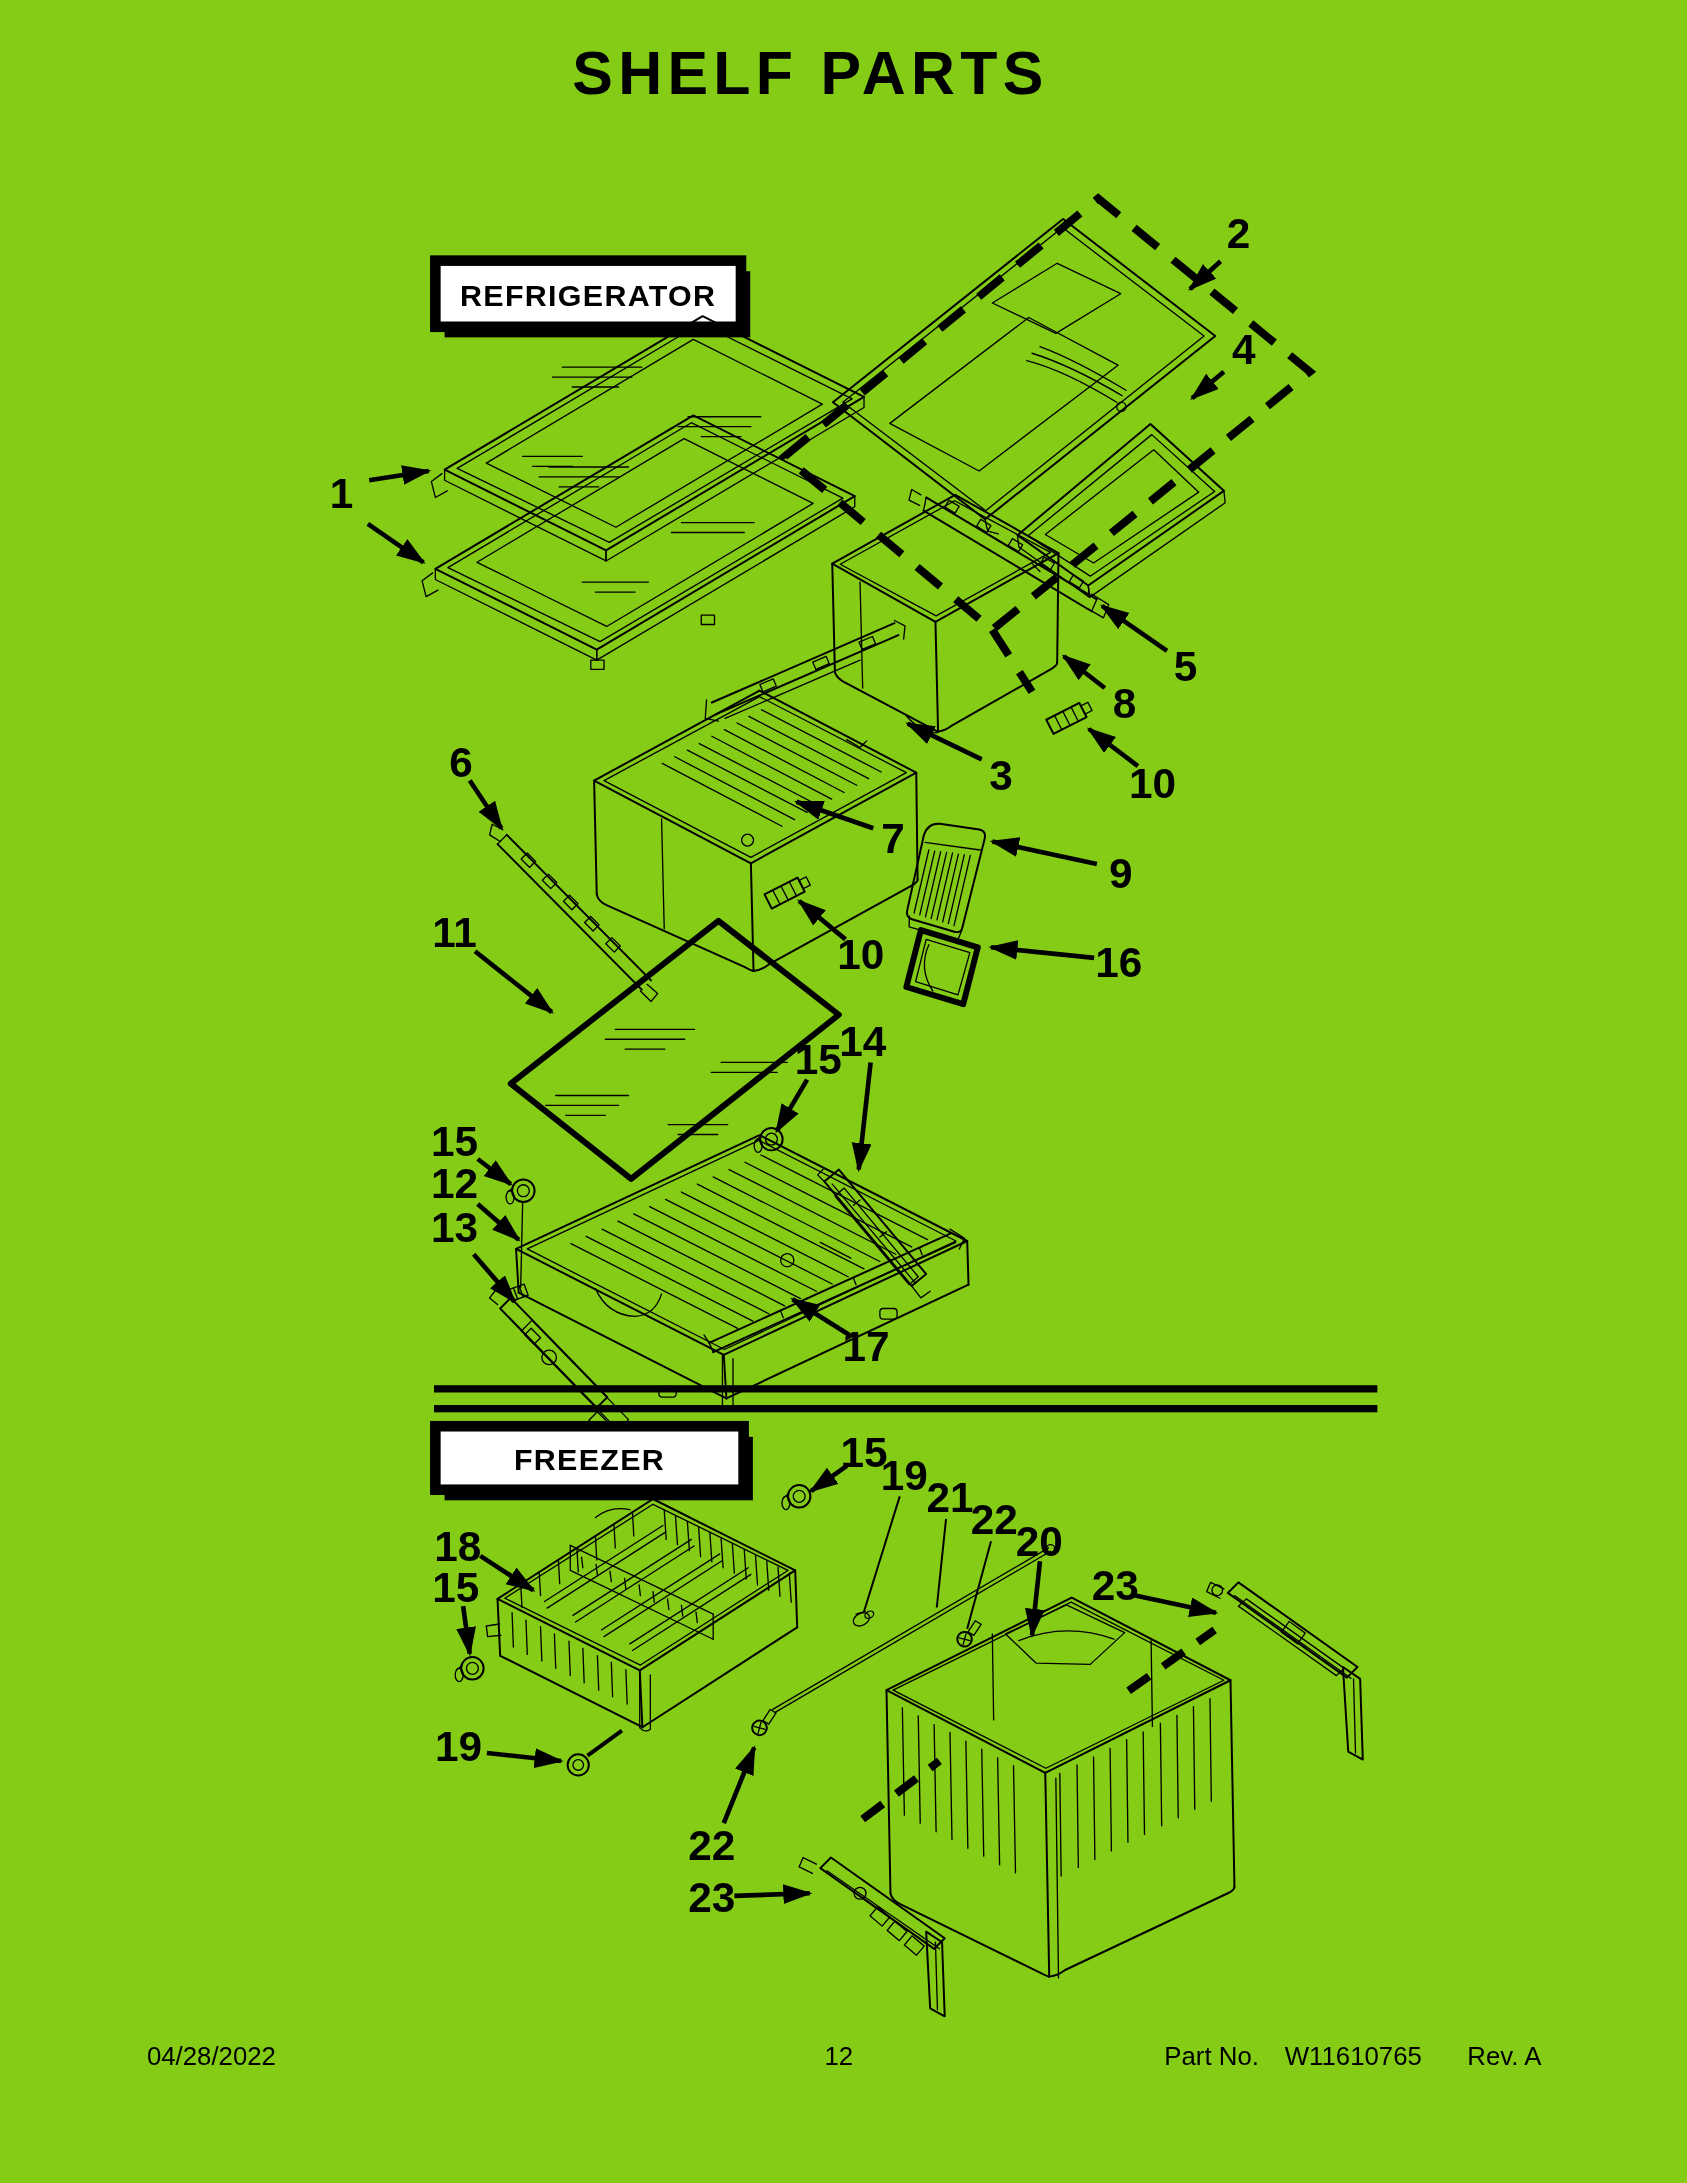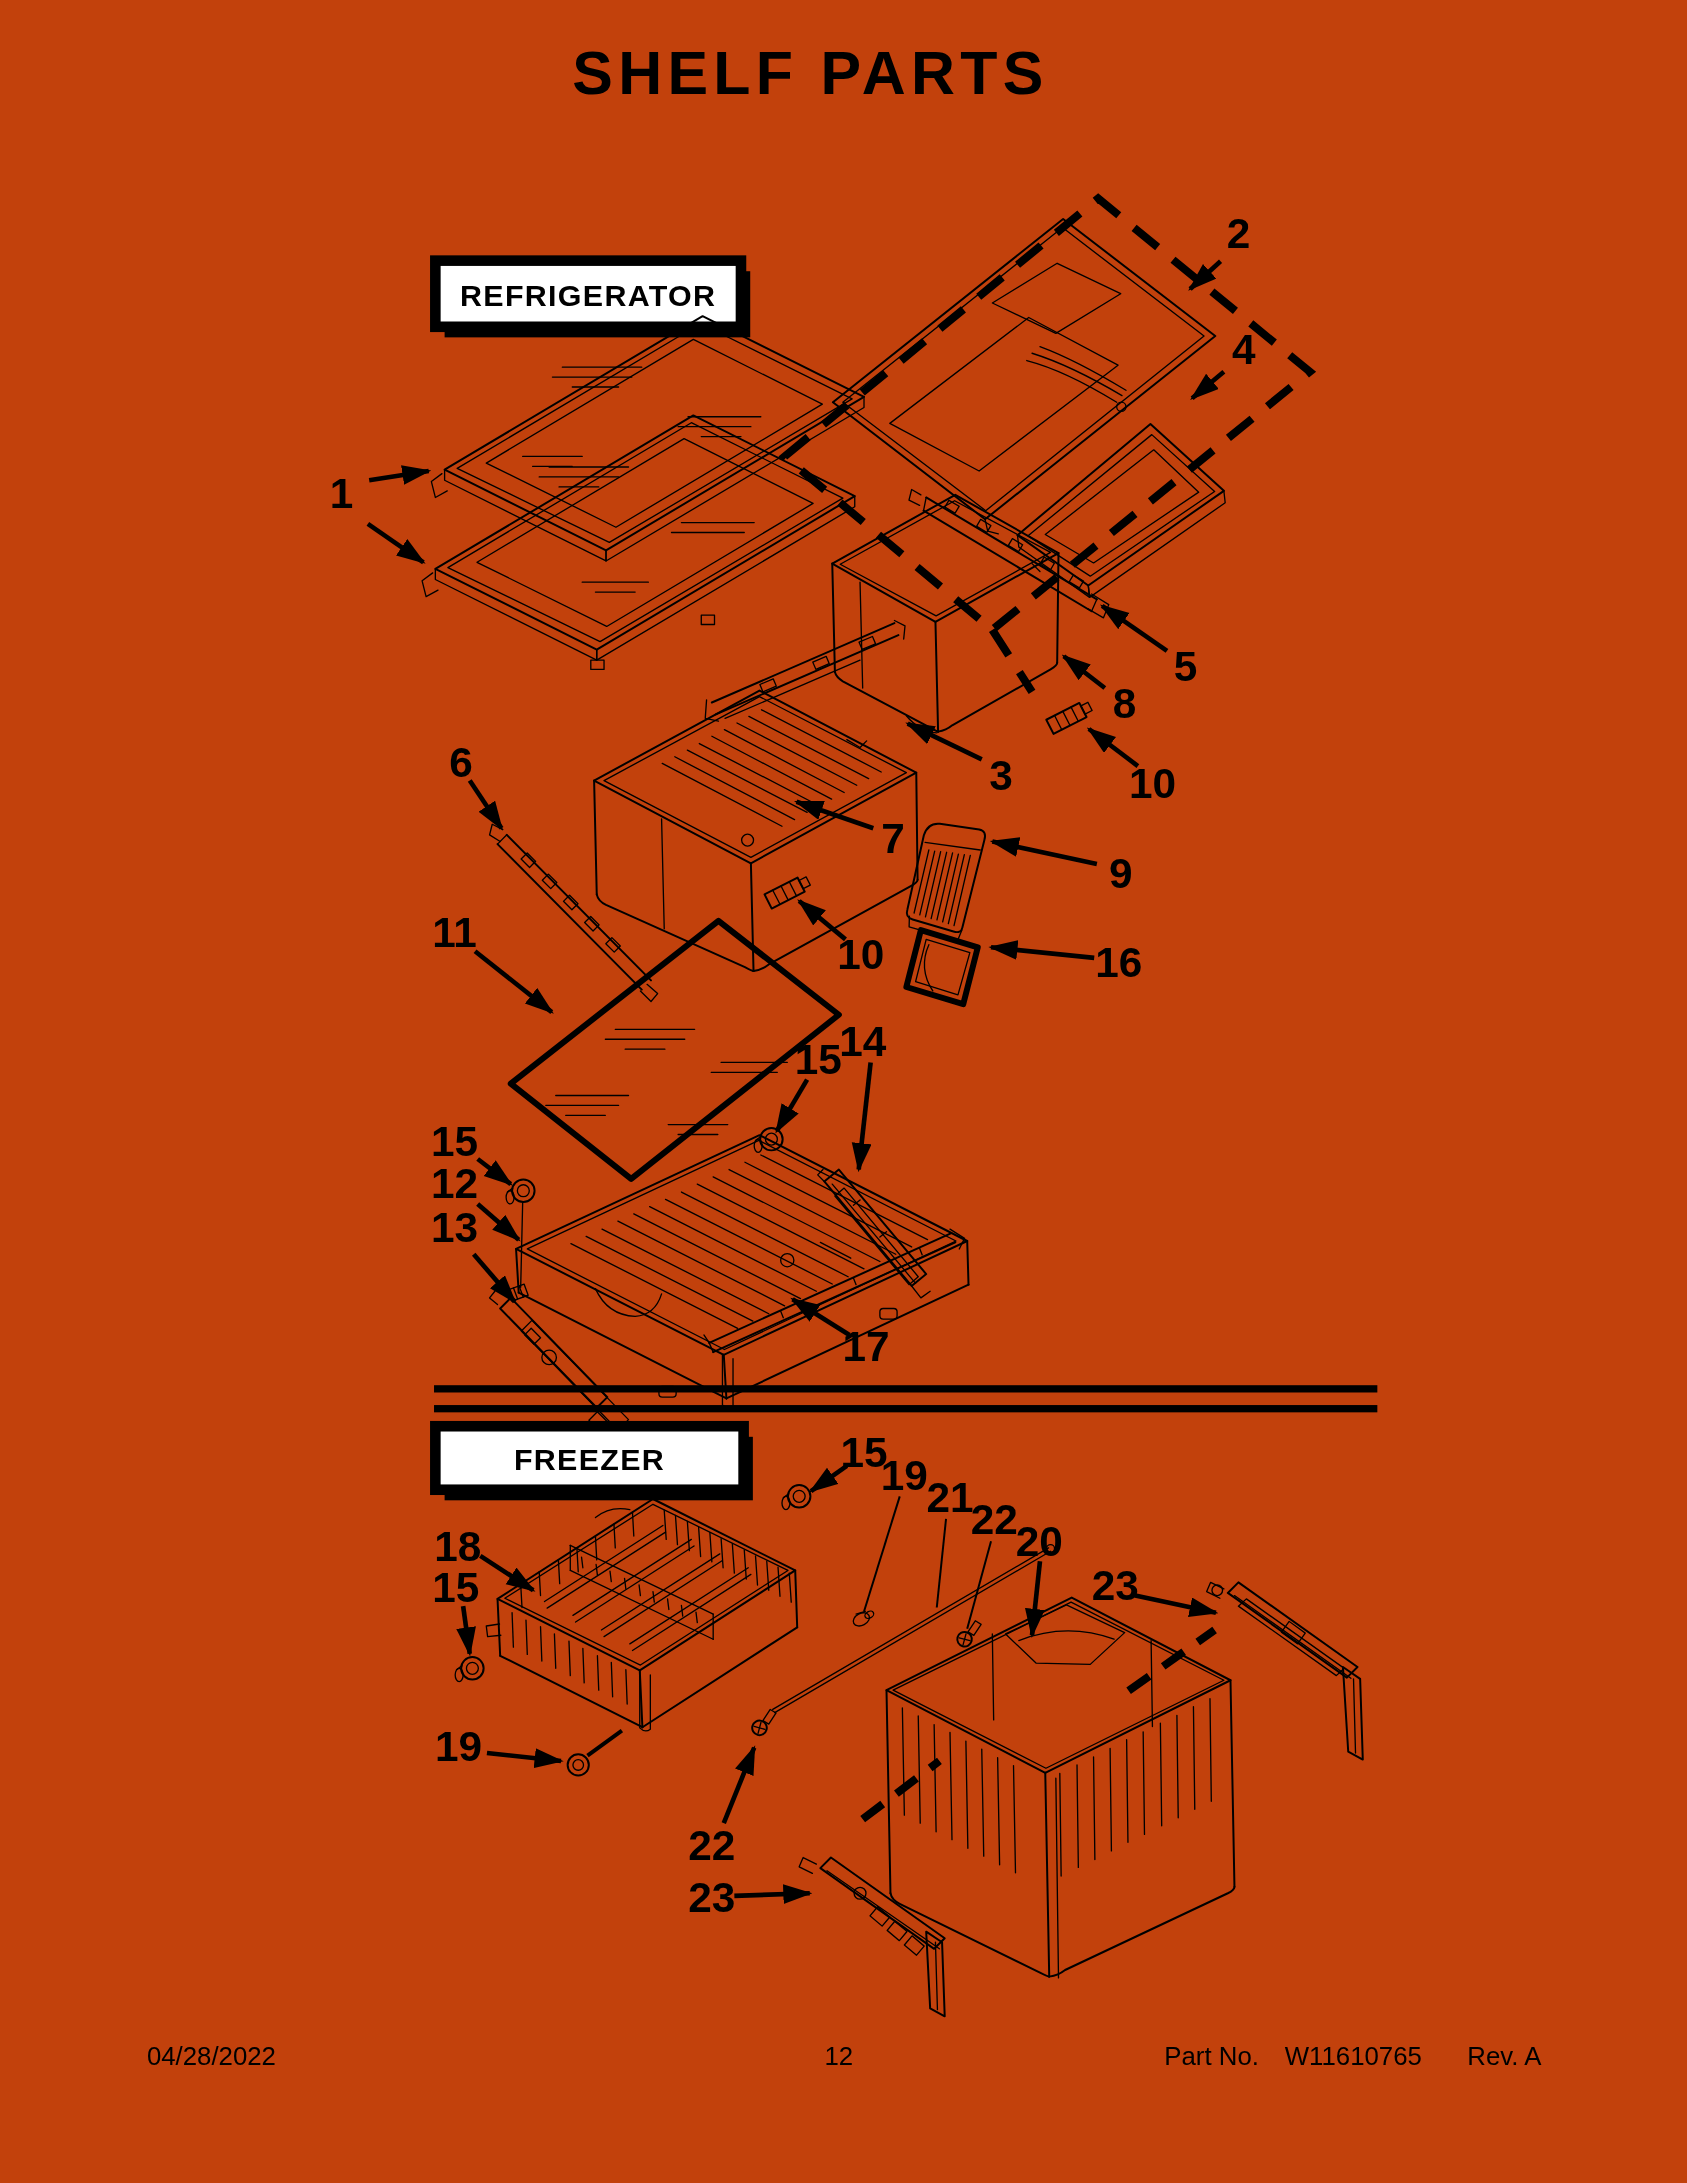--- a/index.html
+++ b/index.html
@@ -3,7 +3,7 @@
 <meta charset="utf-8">
 <style>
   html,body{margin:0;padding:0;background:#888;}
-  #page{position:relative;width:1687px;height:2183px;background:#c2410c;margin:0 auto;
+  #page{position:relative;width:1687px;height:2183px;background:#84cc16;margin:0 auto;
         font-family:"Liberation Sans", sans-serif;}
   svg{position:absolute;left:0;top:0;}
   text{fill:#000;}

